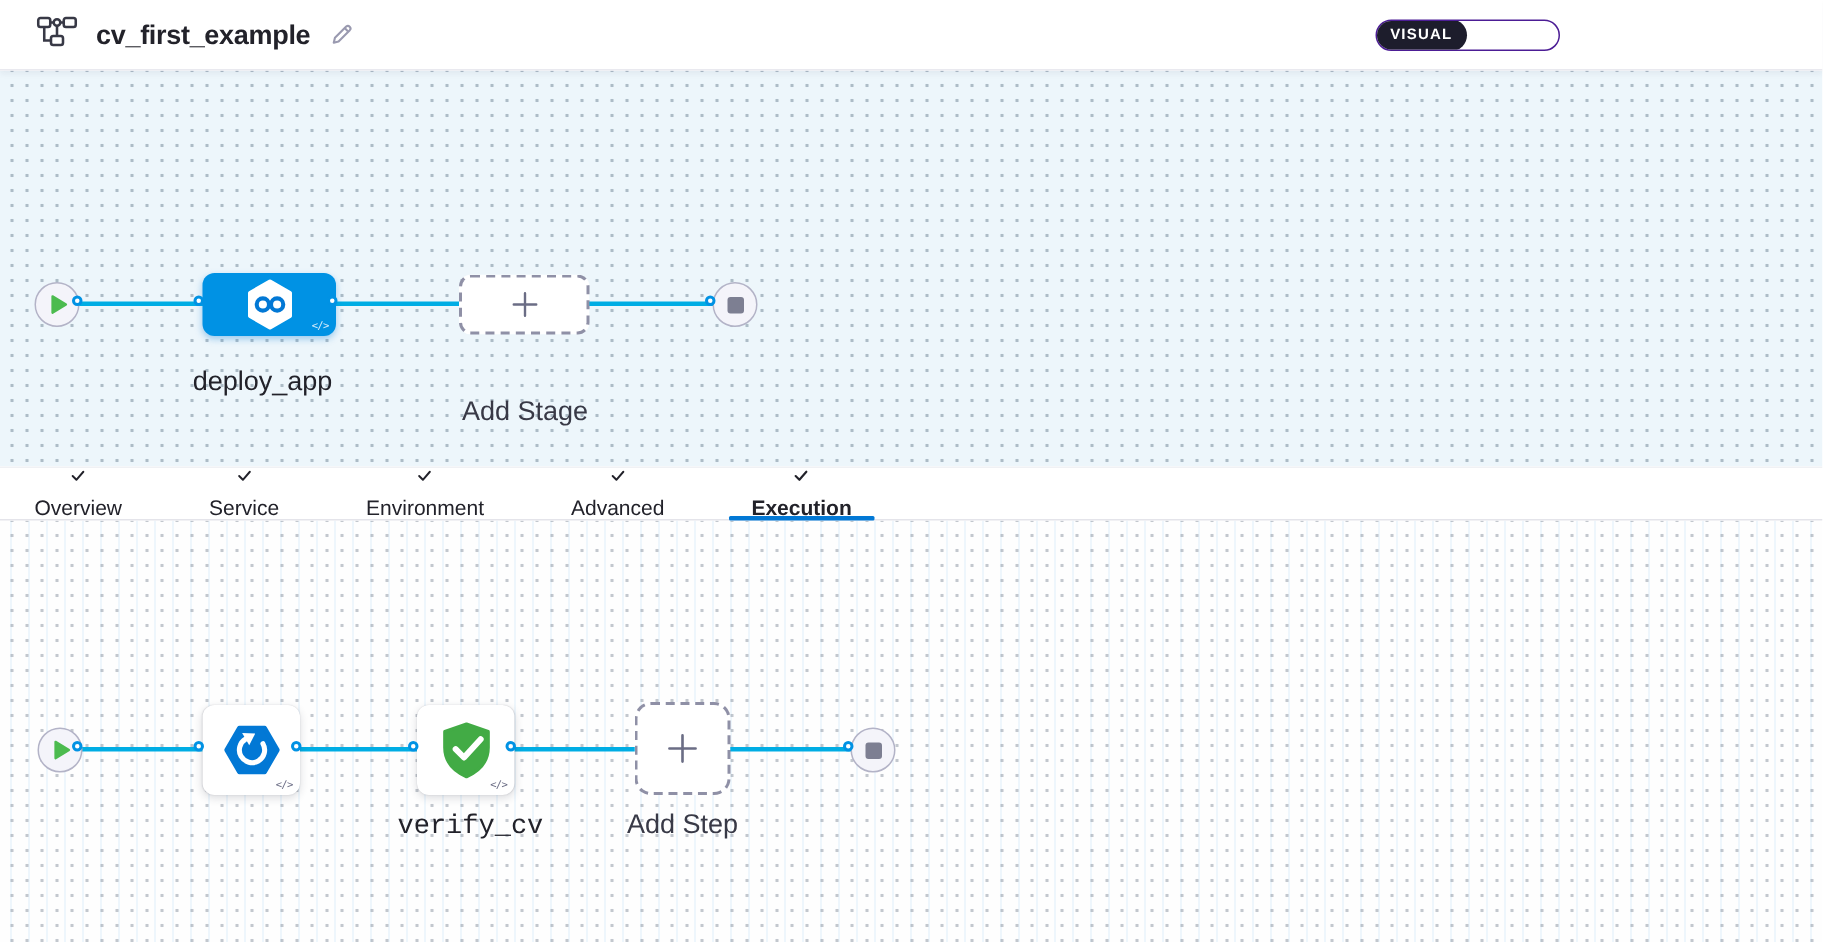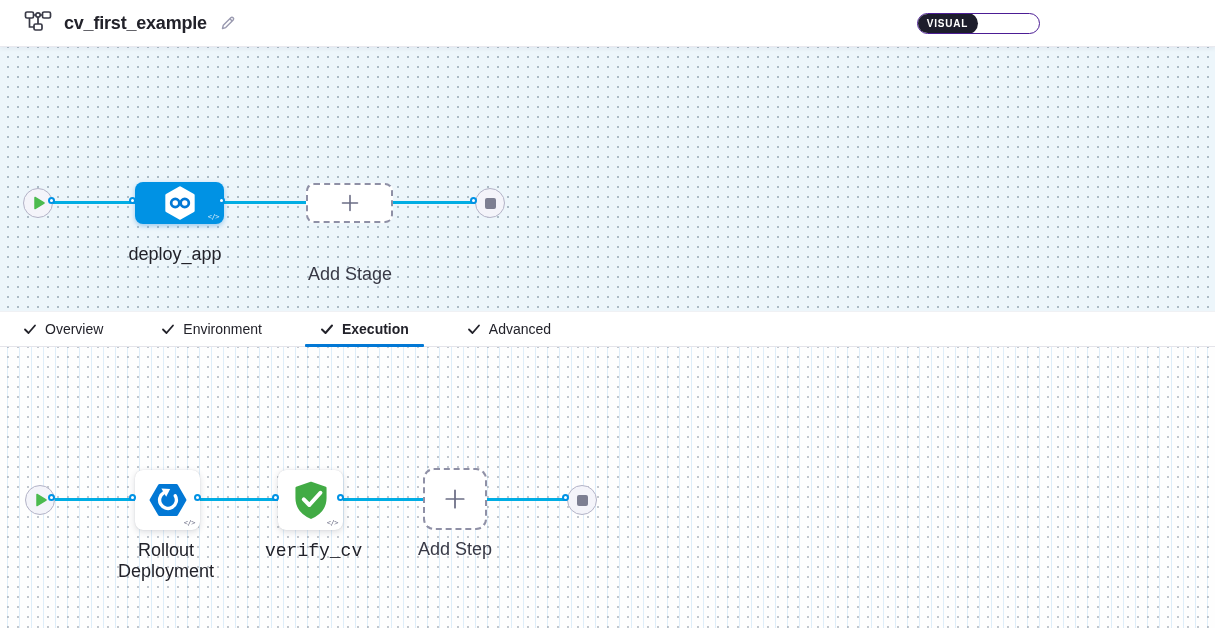--- a/index.html
+++ b/index.html
@@ -108,7 +108,7 @@
   }
   .tab {
     position:relative; display:flex; align-items:center; gap:8px;
-    padding:0 15px; margin-right:28px; cursor:pointer; font-size:14px; color:#22222a;
+    padding:0 15px; margin-right:28px; cursor:pointer; font-size:14px; color:#22222a;flex-direction:column;
   }
   .tab.active { font-weight:700; }
   .tab.active .underline {

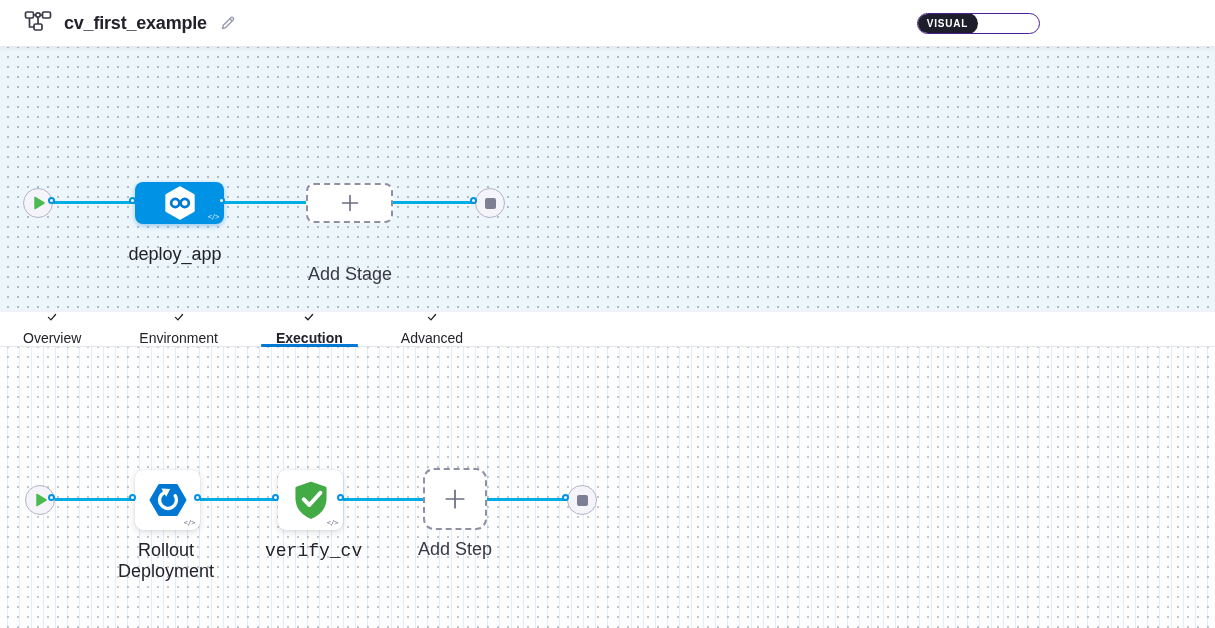--- a/index.html
+++ b/index.html
@@ -193,6 +193,13 @@
     <svg width="14" height="14" viewBox="0 0 14 14">
       <polyline points="2,7.5 5.5,11 12,3.5" fill="none" stroke="#22222a" stroke-width="1.8" stroke-linecap="round" stroke-linejoin="round"></polyline>
     </svg>
+    <span>Service</span>
+
+  </div>
+  <div class="tab">
+    <svg width="14" height="14" viewBox="0 0 14 14">
+      <polyline points="2,7.5 5.5,11 12,3.5" fill="none" stroke="#22222a" stroke-width="1.8" stroke-linecap="round" stroke-linejoin="round"></polyline>
+    </svg>
     <span>Environment</span>
 
   </div>

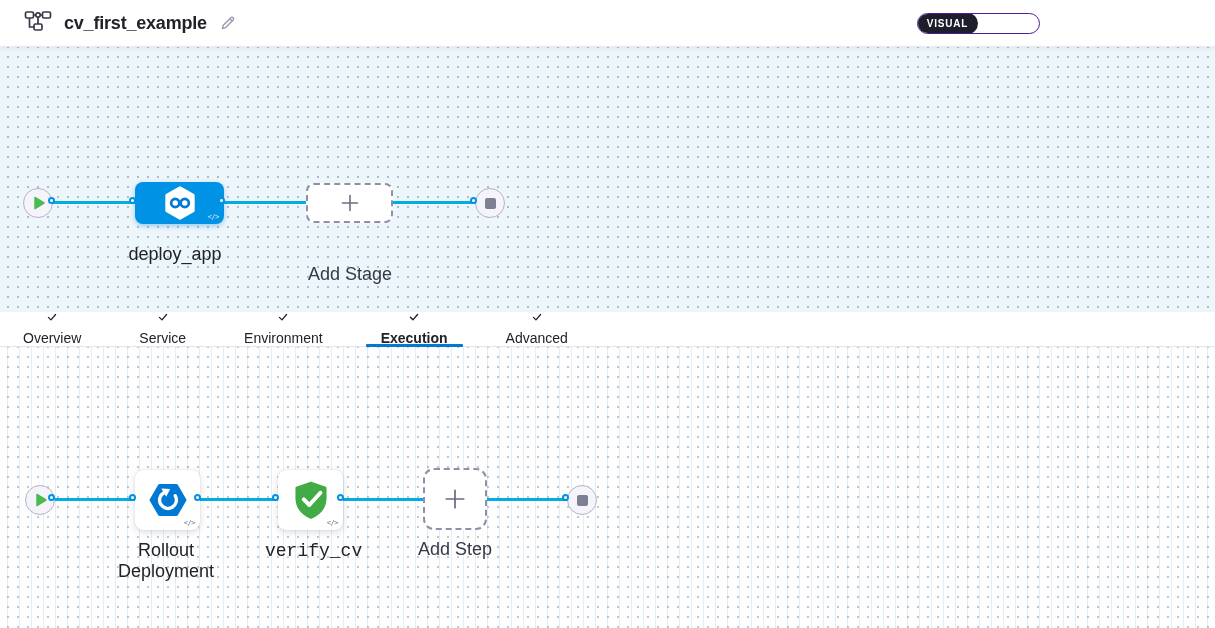--- a/index.html
+++ b/index.html
@@ -203,19 +203,19 @@
     <span>Environment</span>
 
   </div>
+  <div class="tab">
+    <svg width="14" height="14" viewBox="0 0 14 14">
+      <polyline points="2,7.5 5.5,11 12,3.5" fill="none" stroke="#22222a" stroke-width="1.8" stroke-linecap="round" stroke-linejoin="round"></polyline>
+    </svg>
+    <span>Advanced</span>
+
+  </div>
   <div class="tab active">
     <svg width="14" height="14" viewBox="0 0 14 14">
       <polyline points="2,7.5 5.5,11 12,3.5" fill="none" stroke="#22222a" stroke-width="2" stroke-linecap="round" stroke-linejoin="round"></polyline>
     </svg>
     <span>Execution</span>
     <span class="underline"></span>
-  </div>
-  <div class="tab">
-    <svg width="14" height="14" viewBox="0 0 14 14">
-      <polyline points="2,7.5 5.5,11 12,3.5" fill="none" stroke="#22222a" stroke-width="1.8" stroke-linecap="round" stroke-linejoin="round"></polyline>
-    </svg>
-    <span>Advanced</span>
-
   </div>
 </div>
 

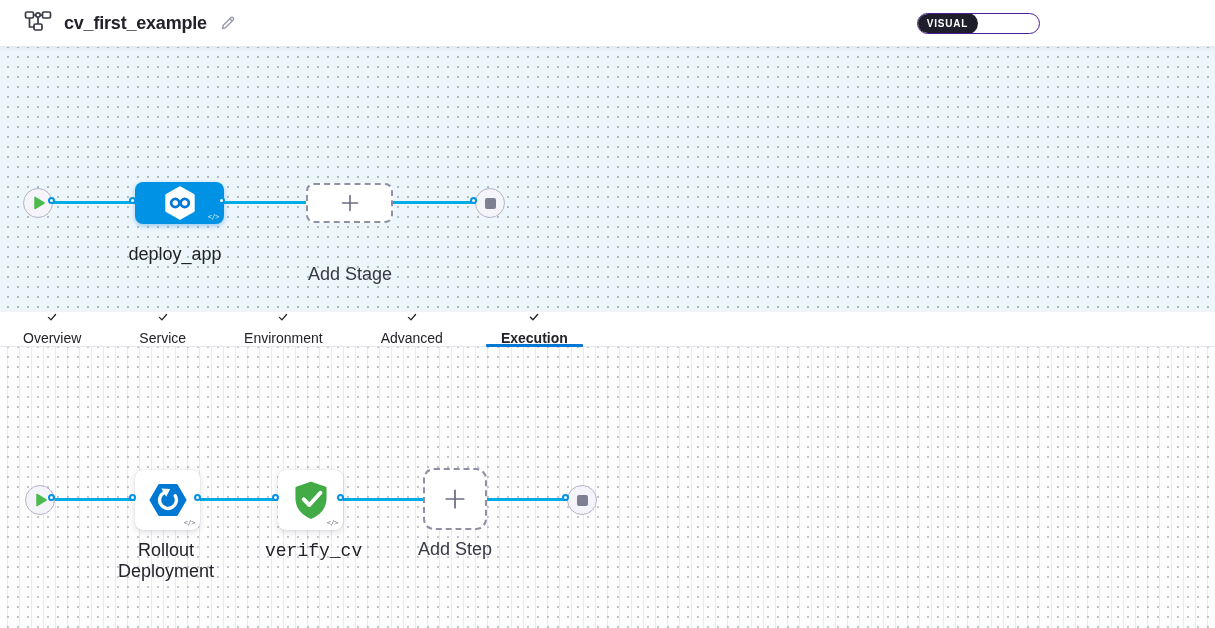--- a/index.html
+++ b/index.html
@@ -238,7 +238,6 @@
     </svg>
     <span class="code-glyph">&lt;/&gt;</span>
   </div>
-  <div class="node-label" style="left:118px; top:193px; width:96px; line-height:21px;">Rollout Deployment</div>
 
   <div class="step-card" style="left:278px; top:123px;">
     <svg width="40" height="40" viewBox="0 0 36 36">

